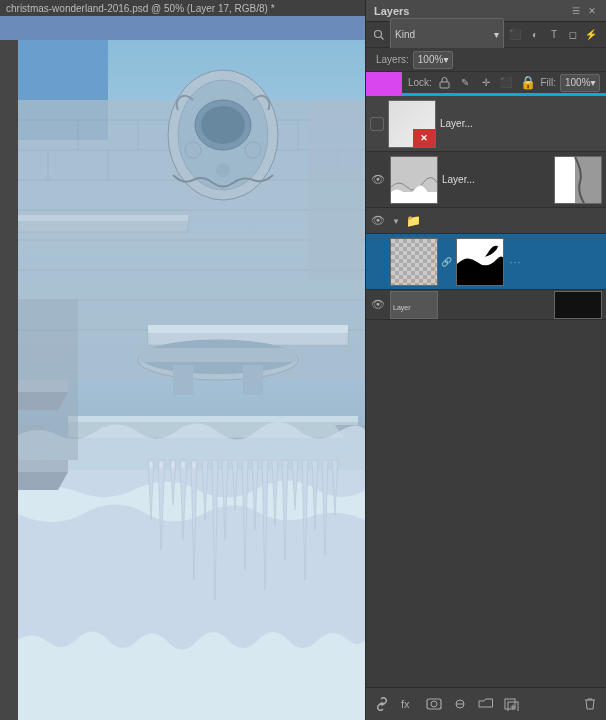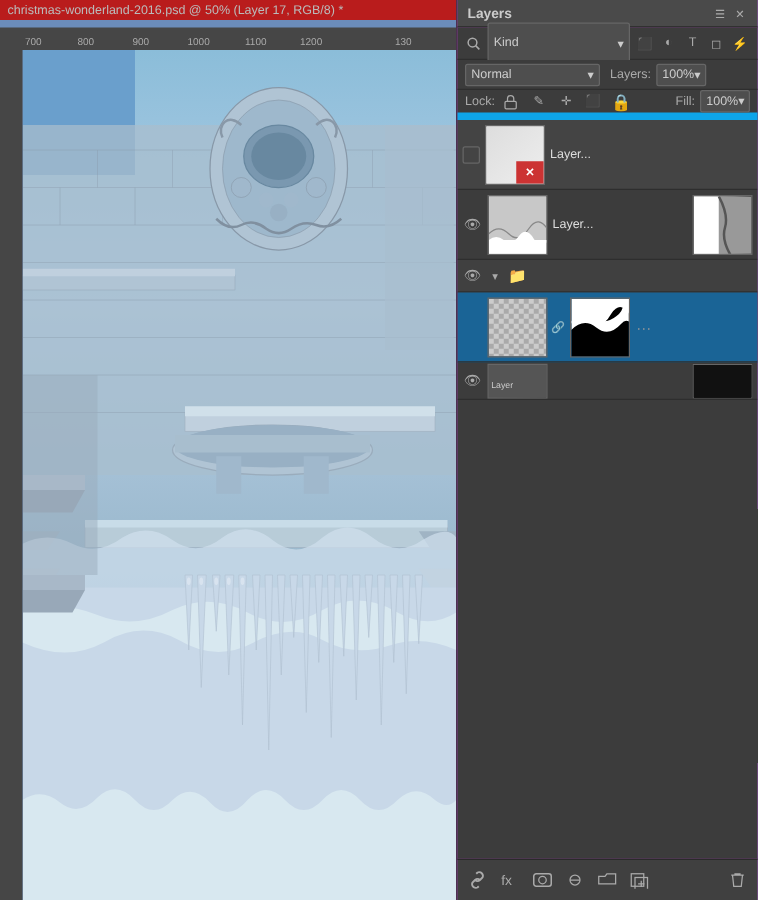--- a/index.html
+++ b/index.html
@@ -29,7 +29,7 @@
       top: 0; left: 0;
       width: 365px;
       height: 16px;
-      background: #b91c1c;
+      background: #404040;
       display: flex;
       align-items: center;
       padding: 0 6px;

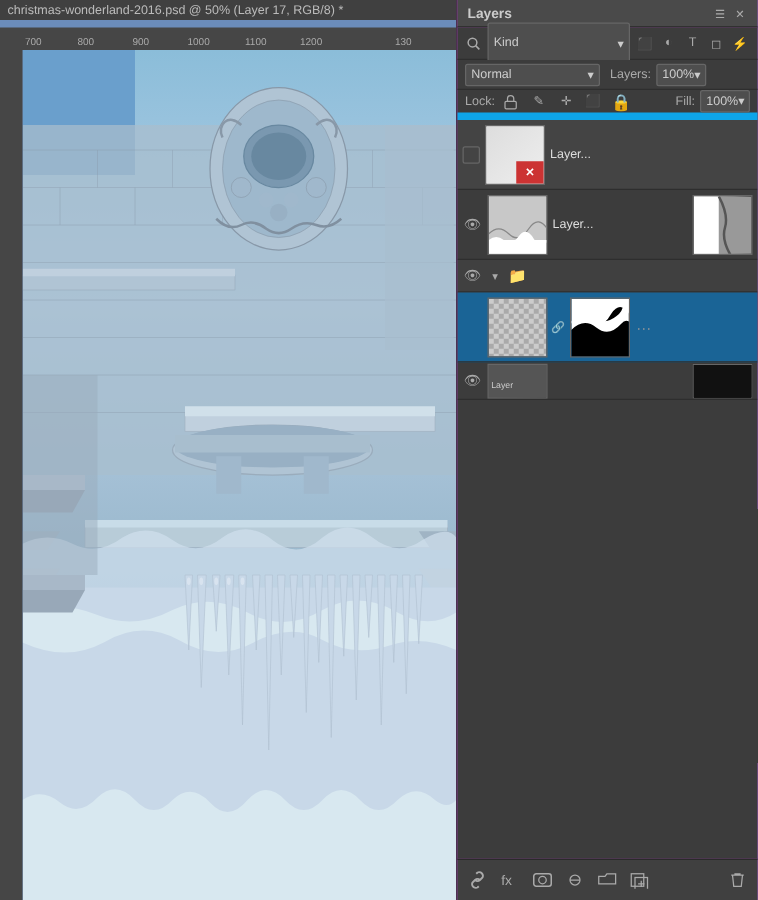--- a/index.html
+++ b/index.html
@@ -421,15 +421,6 @@
     <span class="title-bar-text">christmas-wonderland-2016.psd @ 50% (Layer 17, RGB/8) *</span>
   </div>
 
-  <div class="ruler-h">
-    <div class="ruler-mark" style="left:20px">700</div>
-    <div class="ruler-mark" style="left:62px">800</div>
-    <div class="ruler-mark" style="left:106px">900</div>
-    <div class="ruler-mark" style="left:150px">1000</div>
-    <div class="ruler-mark" style="left:196px">1100</div>
-    <div class="ruler-mark" style="left:240px">1200</div>
-    <div class="ruler-mark" style="left:316px">130</div>
-  </div>
 
   <div class="ruler-v"></div>
 

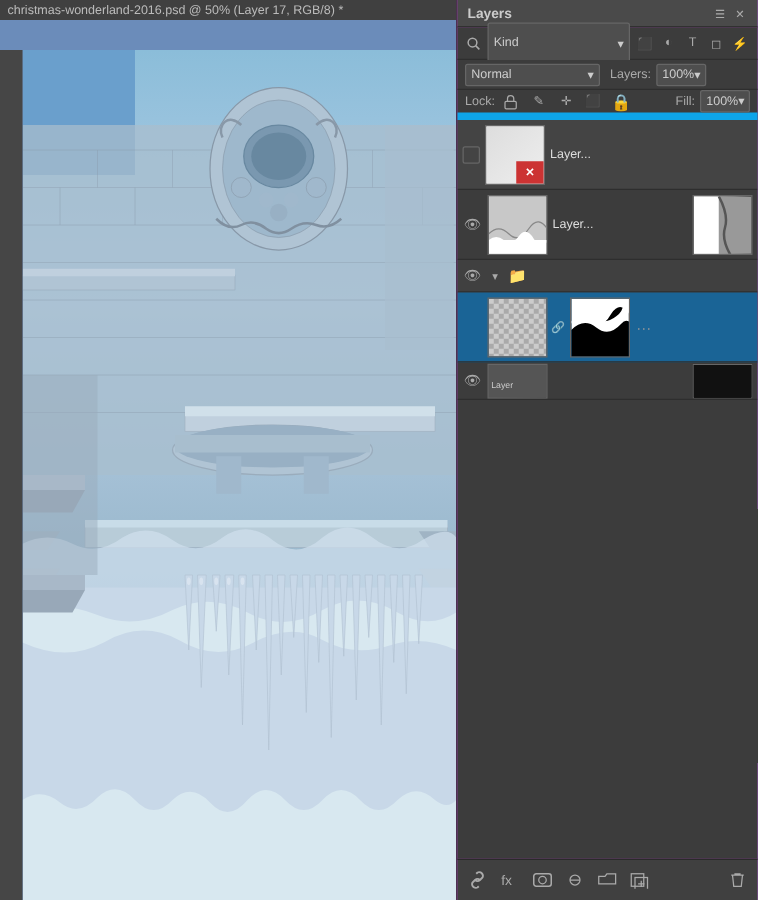--- a/index.html
+++ b/index.html
@@ -614,10 +614,6 @@
   </div>
 
   <div class="blend-row">
-    <div class="blend-dropdown">
-      <span>Normal</span>
-      <span class="chevron-down"></span>
-    </div>
     <span class="opacity-label">Layers:</span>
     <div class="opacity-value">
       <span>100%</span>

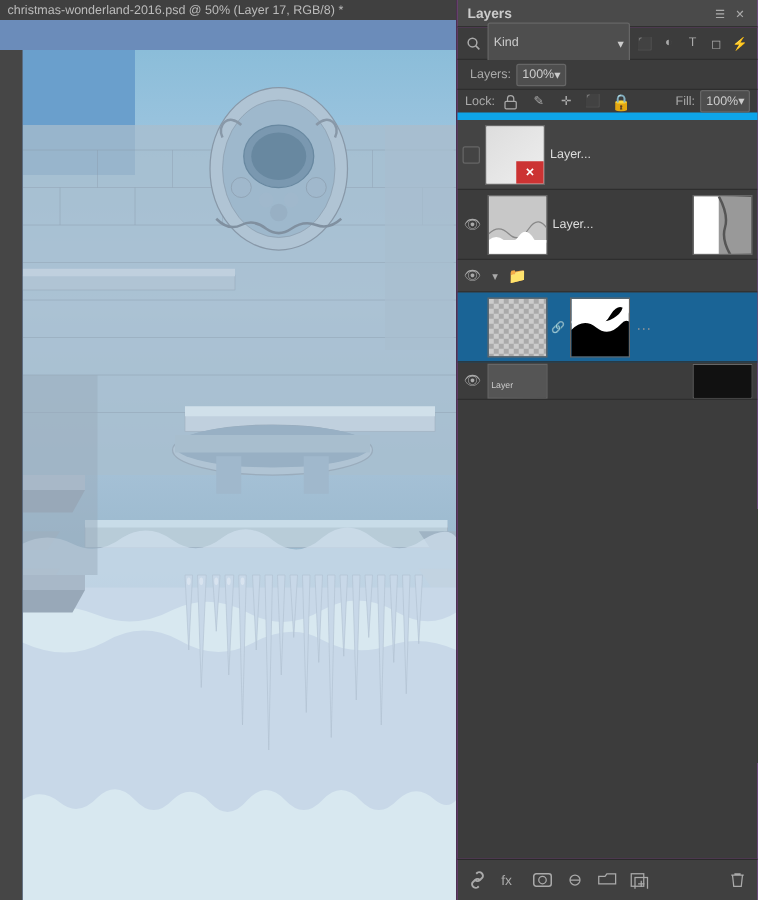--- a/index.html
+++ b/index.html
@@ -219,7 +219,8 @@
       align-items: center;
       padding: 0 6px;
       gap: 4px;
-      border-bottom: 6px solid #0ea5e9;
+      border-bottom: 3px solid #0ea5e9;
+      margin-left: 36px;
     }
     .lock-label {
       font-size: 10px;

